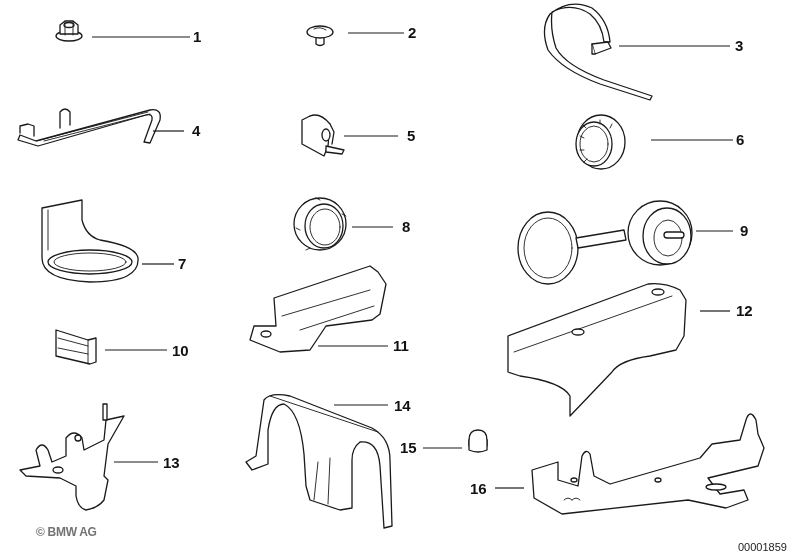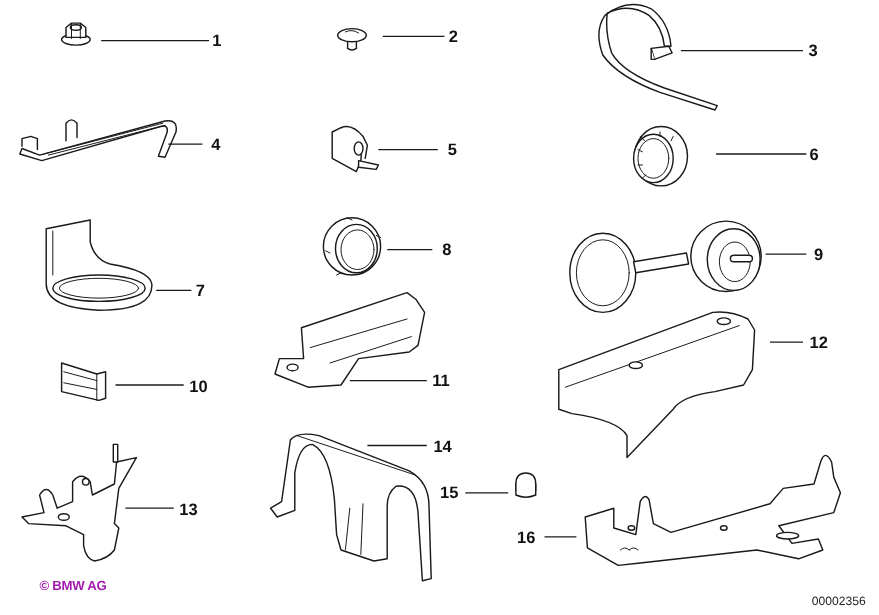--- a/index.html
+++ b/index.html
@@ -9,7 +9,7 @@
   .part-thin { fill: none; stroke: #1a1a1a; stroke-width: 0.9; stroke-linejoin: round; stroke-linecap: round; }
   .leader { stroke: #1a1a1a; stroke-width: 1.2; }
   .callout { font-family: "Liberation Sans", sans-serif; font-weight: bold; font-size: 15px; fill: #111111; }
-  .copyright { position: absolute; left: 36px; top: 525px; font-size: 12px; font-weight: bold; color: #a21caf; letter-spacing: -0.3px; }
+  .copyright { position: absolute; left: 36px; top: 525px; font-size: 12px; font-weight: bold; color: #737373; letter-spacing: -0.3px; }
   .docnum { position: absolute; left: 738px; top: 541px; font-size: 11px; color: #222; }
 </style>
 </head>

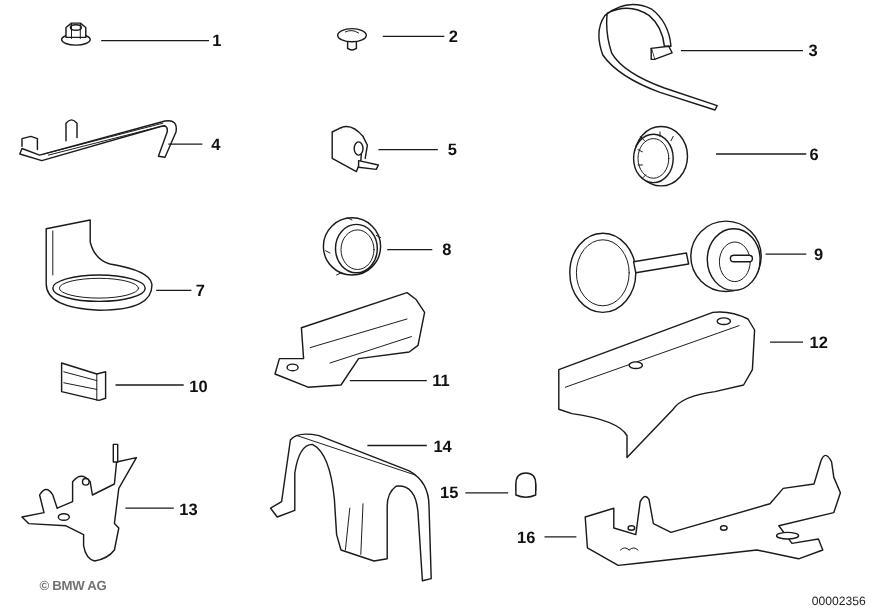--- a/index.html
+++ b/index.html
@@ -161,6 +161,6 @@
 </svg>
 
 <div class="copyright">© BMW AG</div>
-<div class="docnum">00002356</div>
+<div class="docnum">00001859</div>
 
 </body></html>

